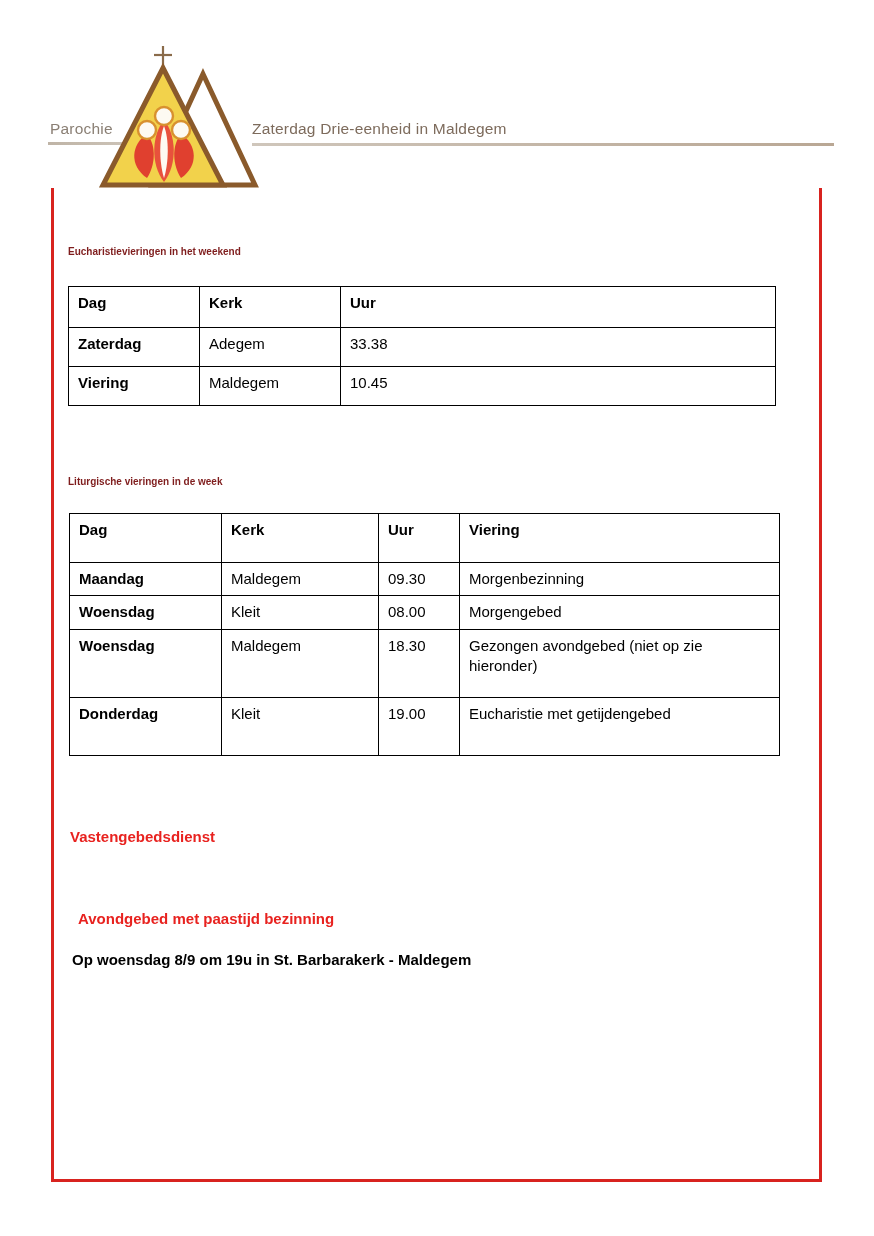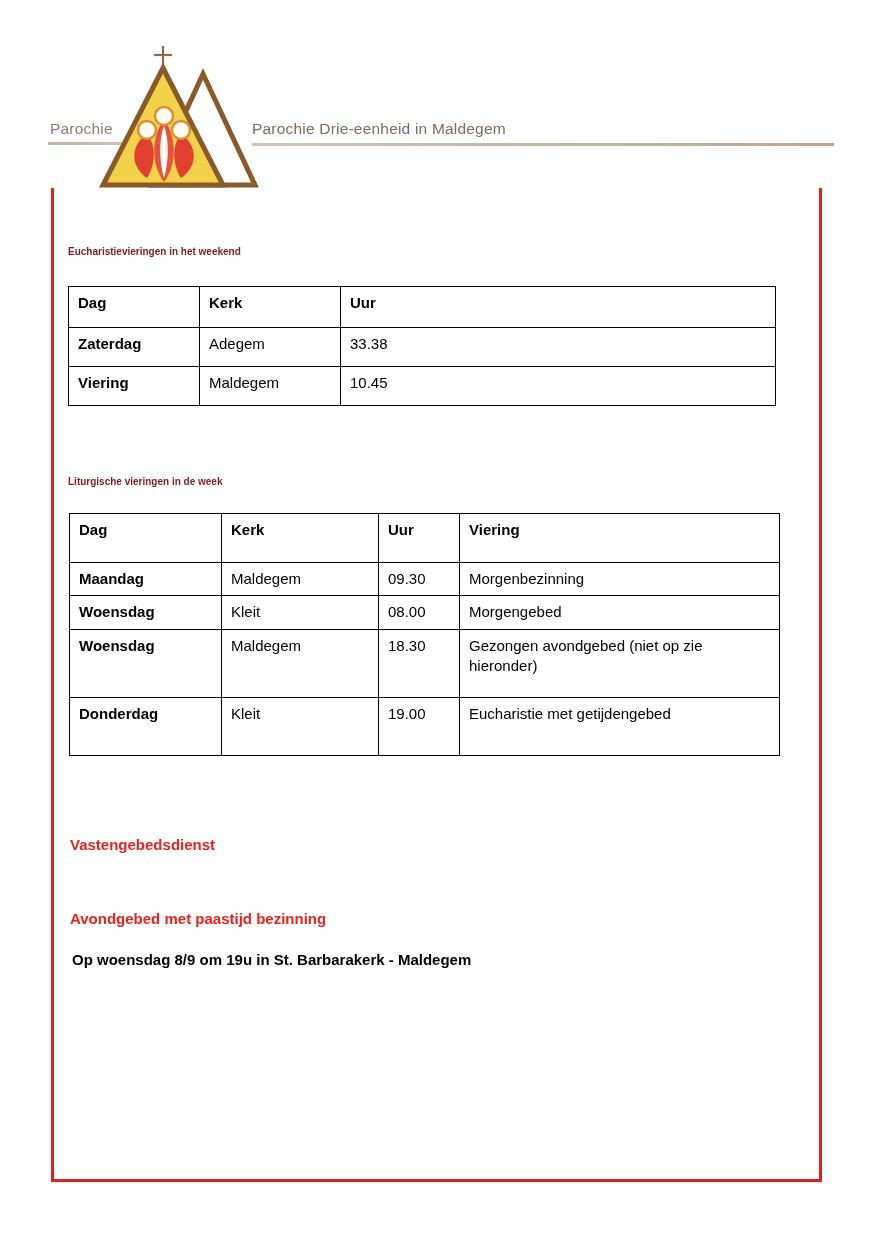--- a/index.html
+++ b/index.html
@@ -147,7 +147,7 @@
   <div class="brand-word">Parochie</div>
   <div class="brand-rule-left"></div>
 
-  <div class="brand-title">Parochie Drie-eenheid in Maldegem</div>
+  <div class="brand-title">Zaterdag Drie-eenheid in Maldegem</div>
   <div class="brand-rule-right"></div>
 
   <div class="logo">

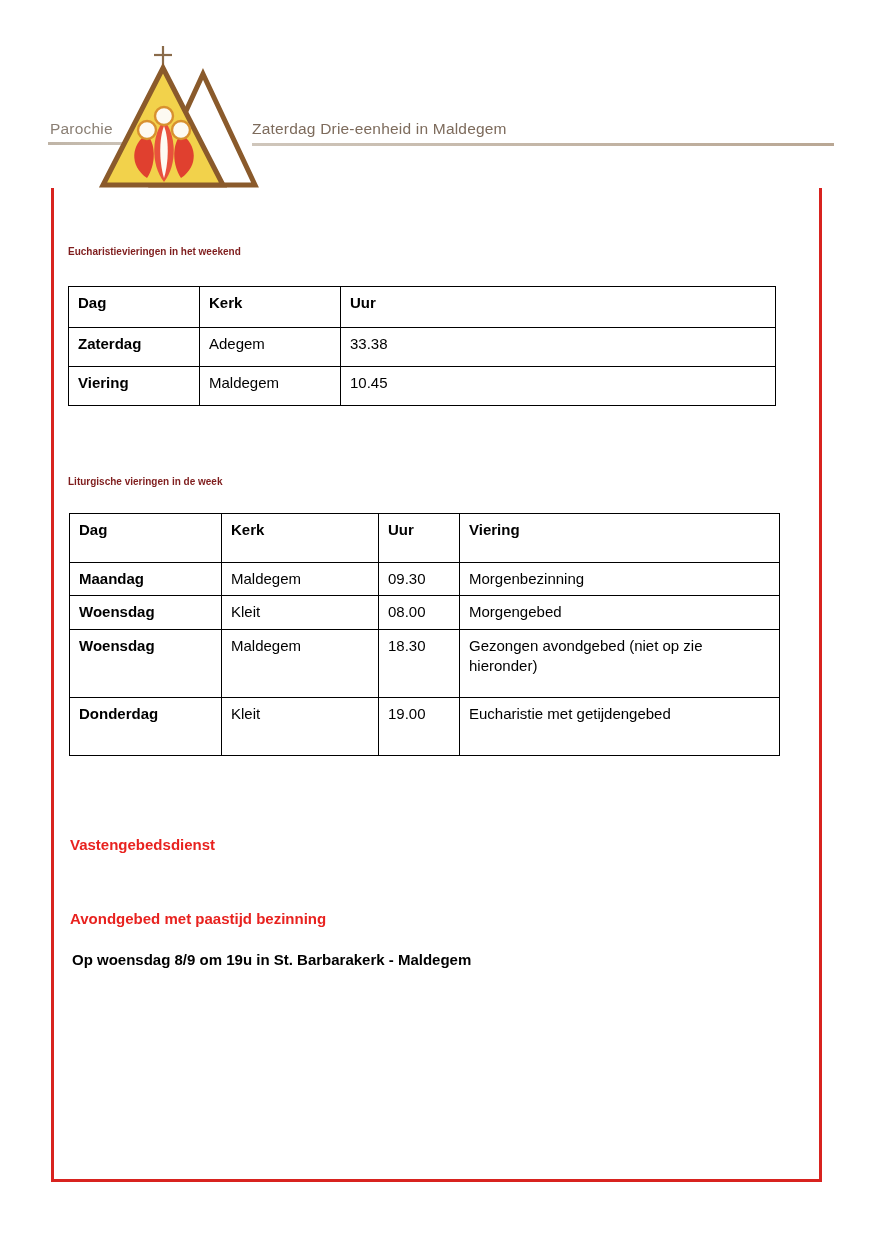--- a/index.html
+++ b/index.html
@@ -253,7 +253,7 @@
       </tbody>
     </table>
 
-    <div class="notice red" style="left:16px; top:640px;margin-top:8px;">Vastengebedsdienst</div>
+    <div class="notice red" style="left:16px; top:640px;">Vastengebedsdienst</div>
 
 
     <div class="notice red" style="left:16px; top:722px;">Avondgebed met paastijd bezinning</div>

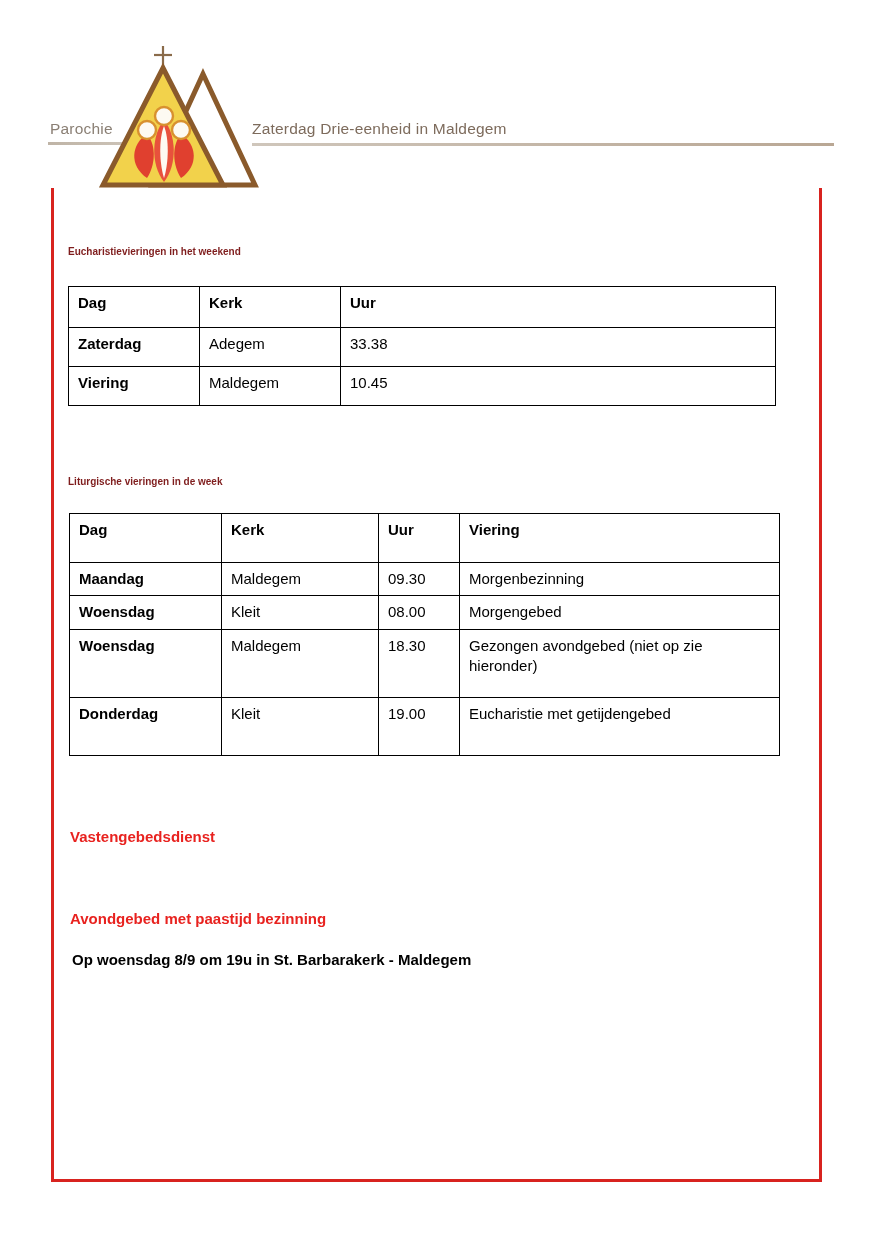--- a/index.html
+++ b/index.html
@@ -256,7 +256,7 @@
     <div class="notice red" style="left:16px; top:640px;">Vastengebedsdienst</div>
 
 
-    <div class="notice red" style="left:16px; top:722px;">Avondgebed met paastijd bezinning</div>
+    <div class="notice red" style="left:24px; top:722px;">Avondgebed met paastijd bezinning</div>
 
     <div class="notice black" style="left:18px; top:763px;">Op woensdag 8/9 om 19u in St. Barbarakerk - Maldegem</div>
 

